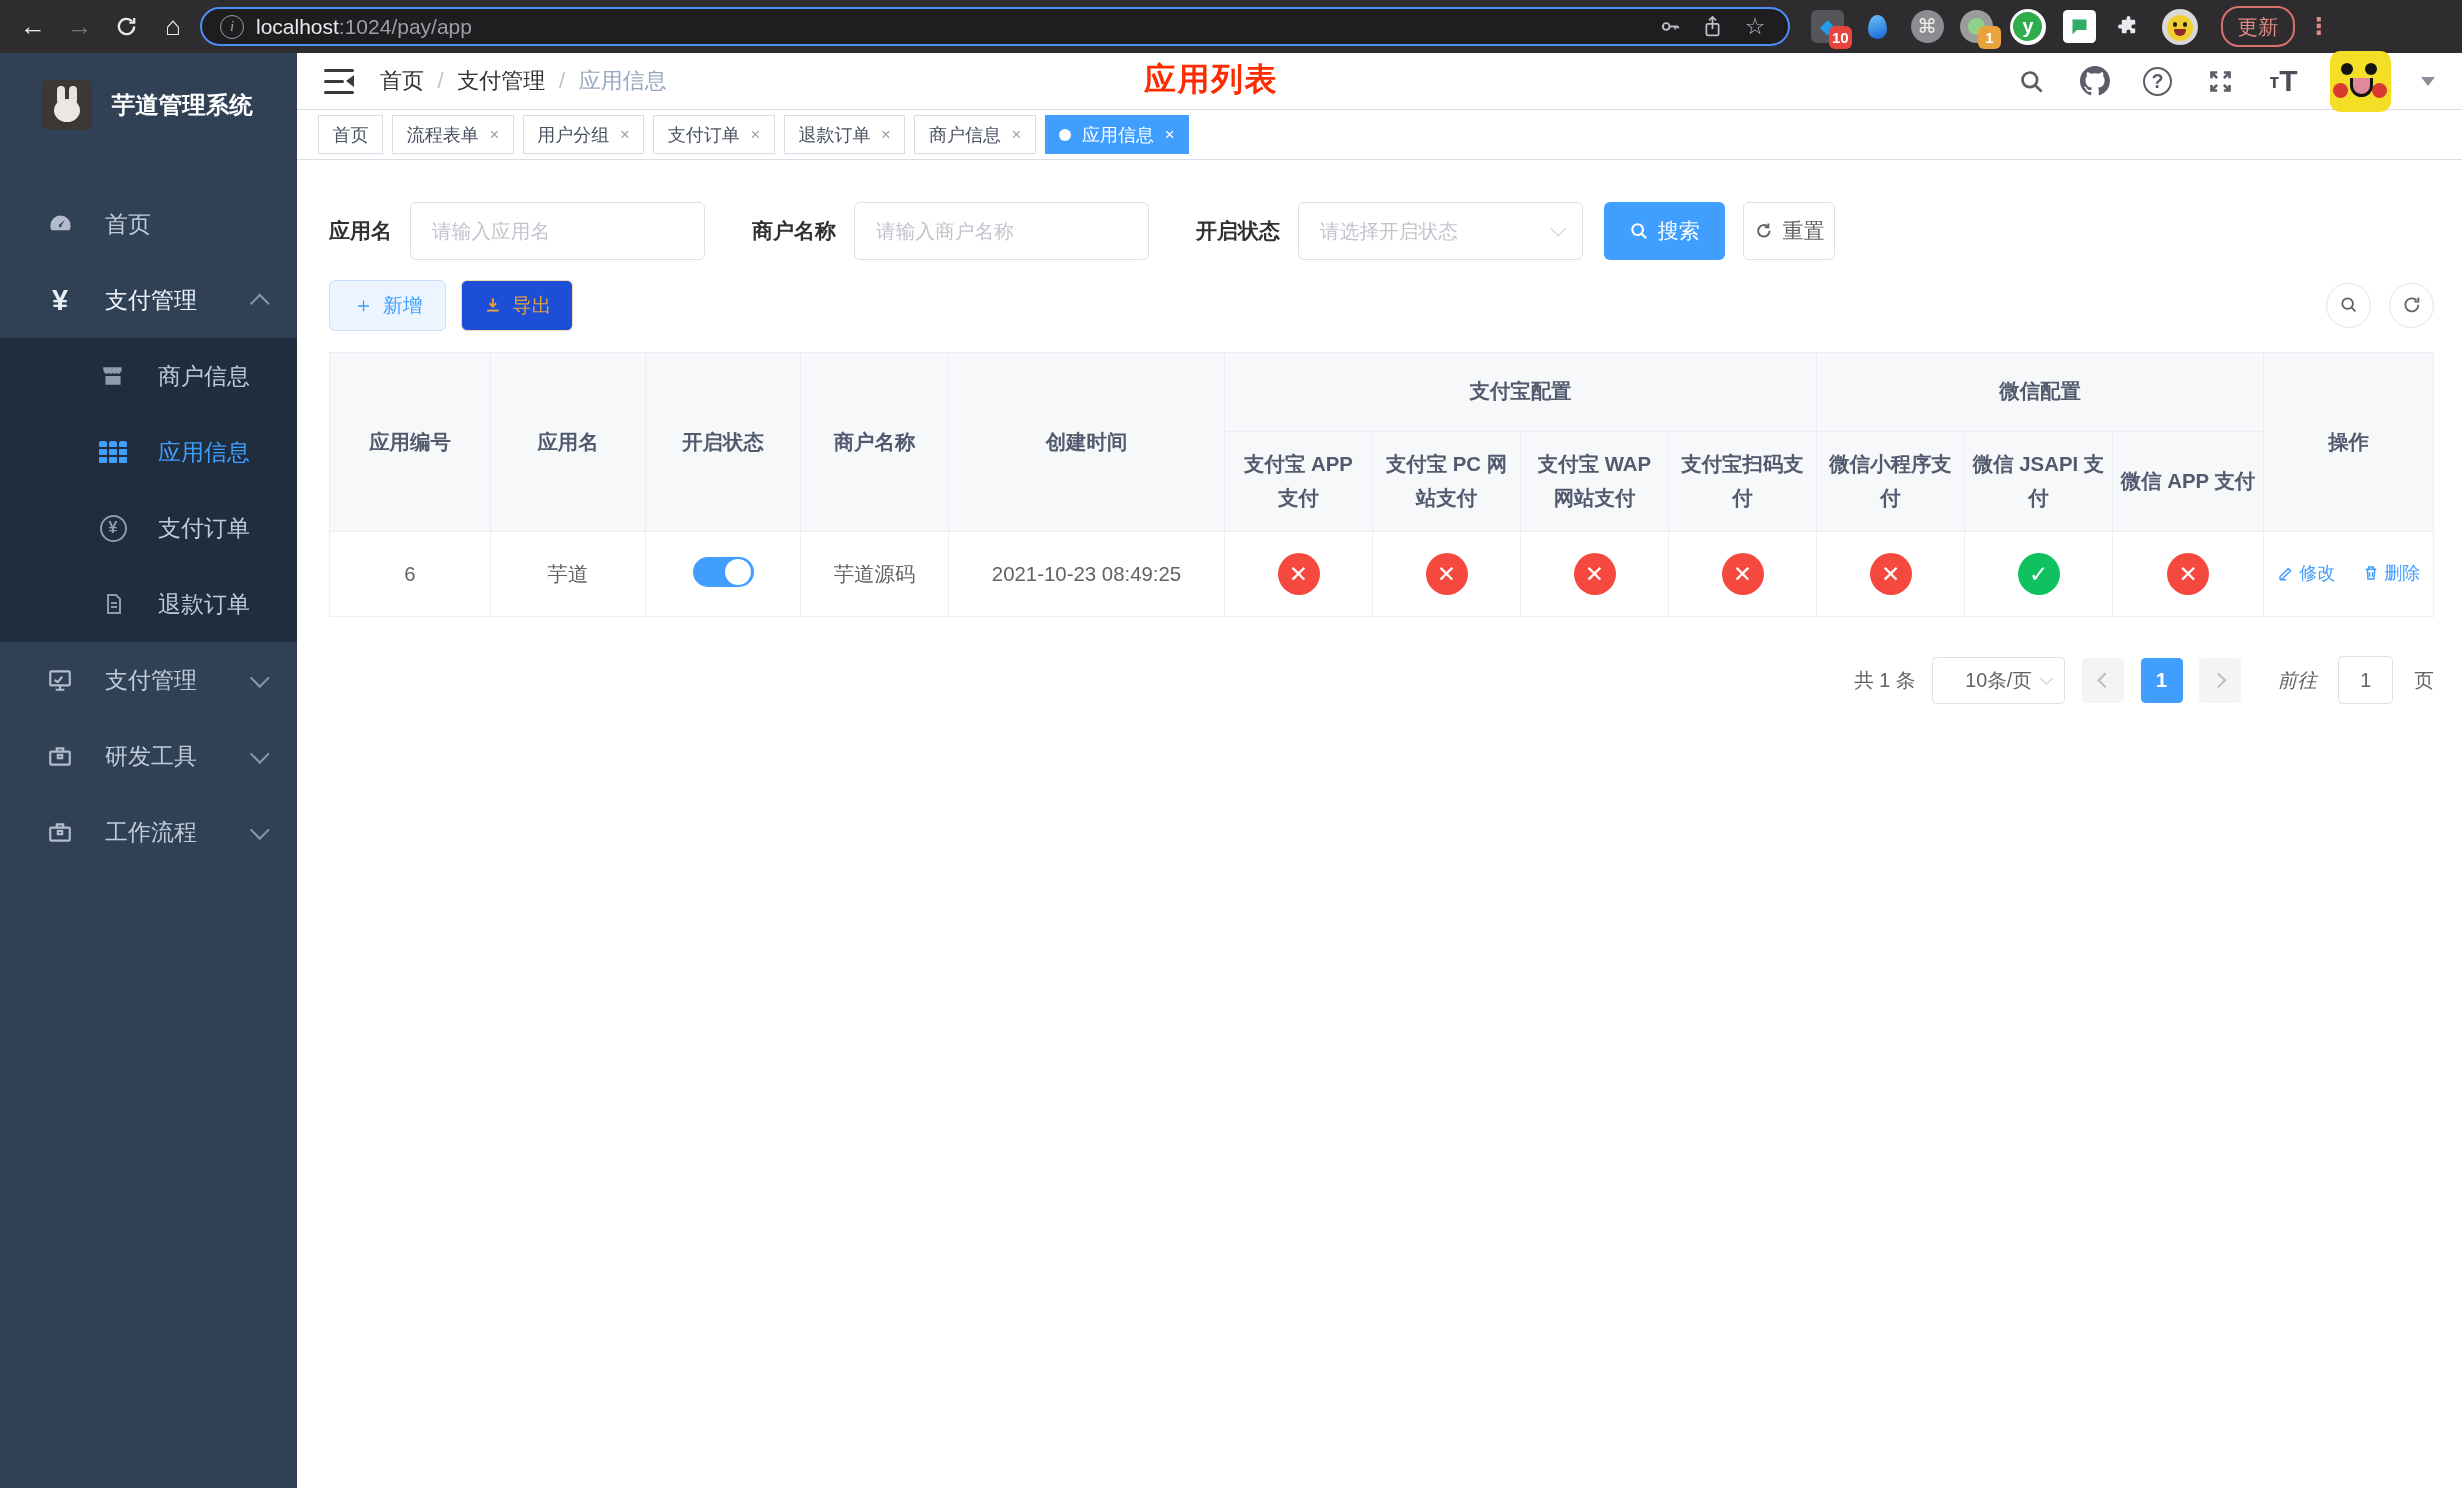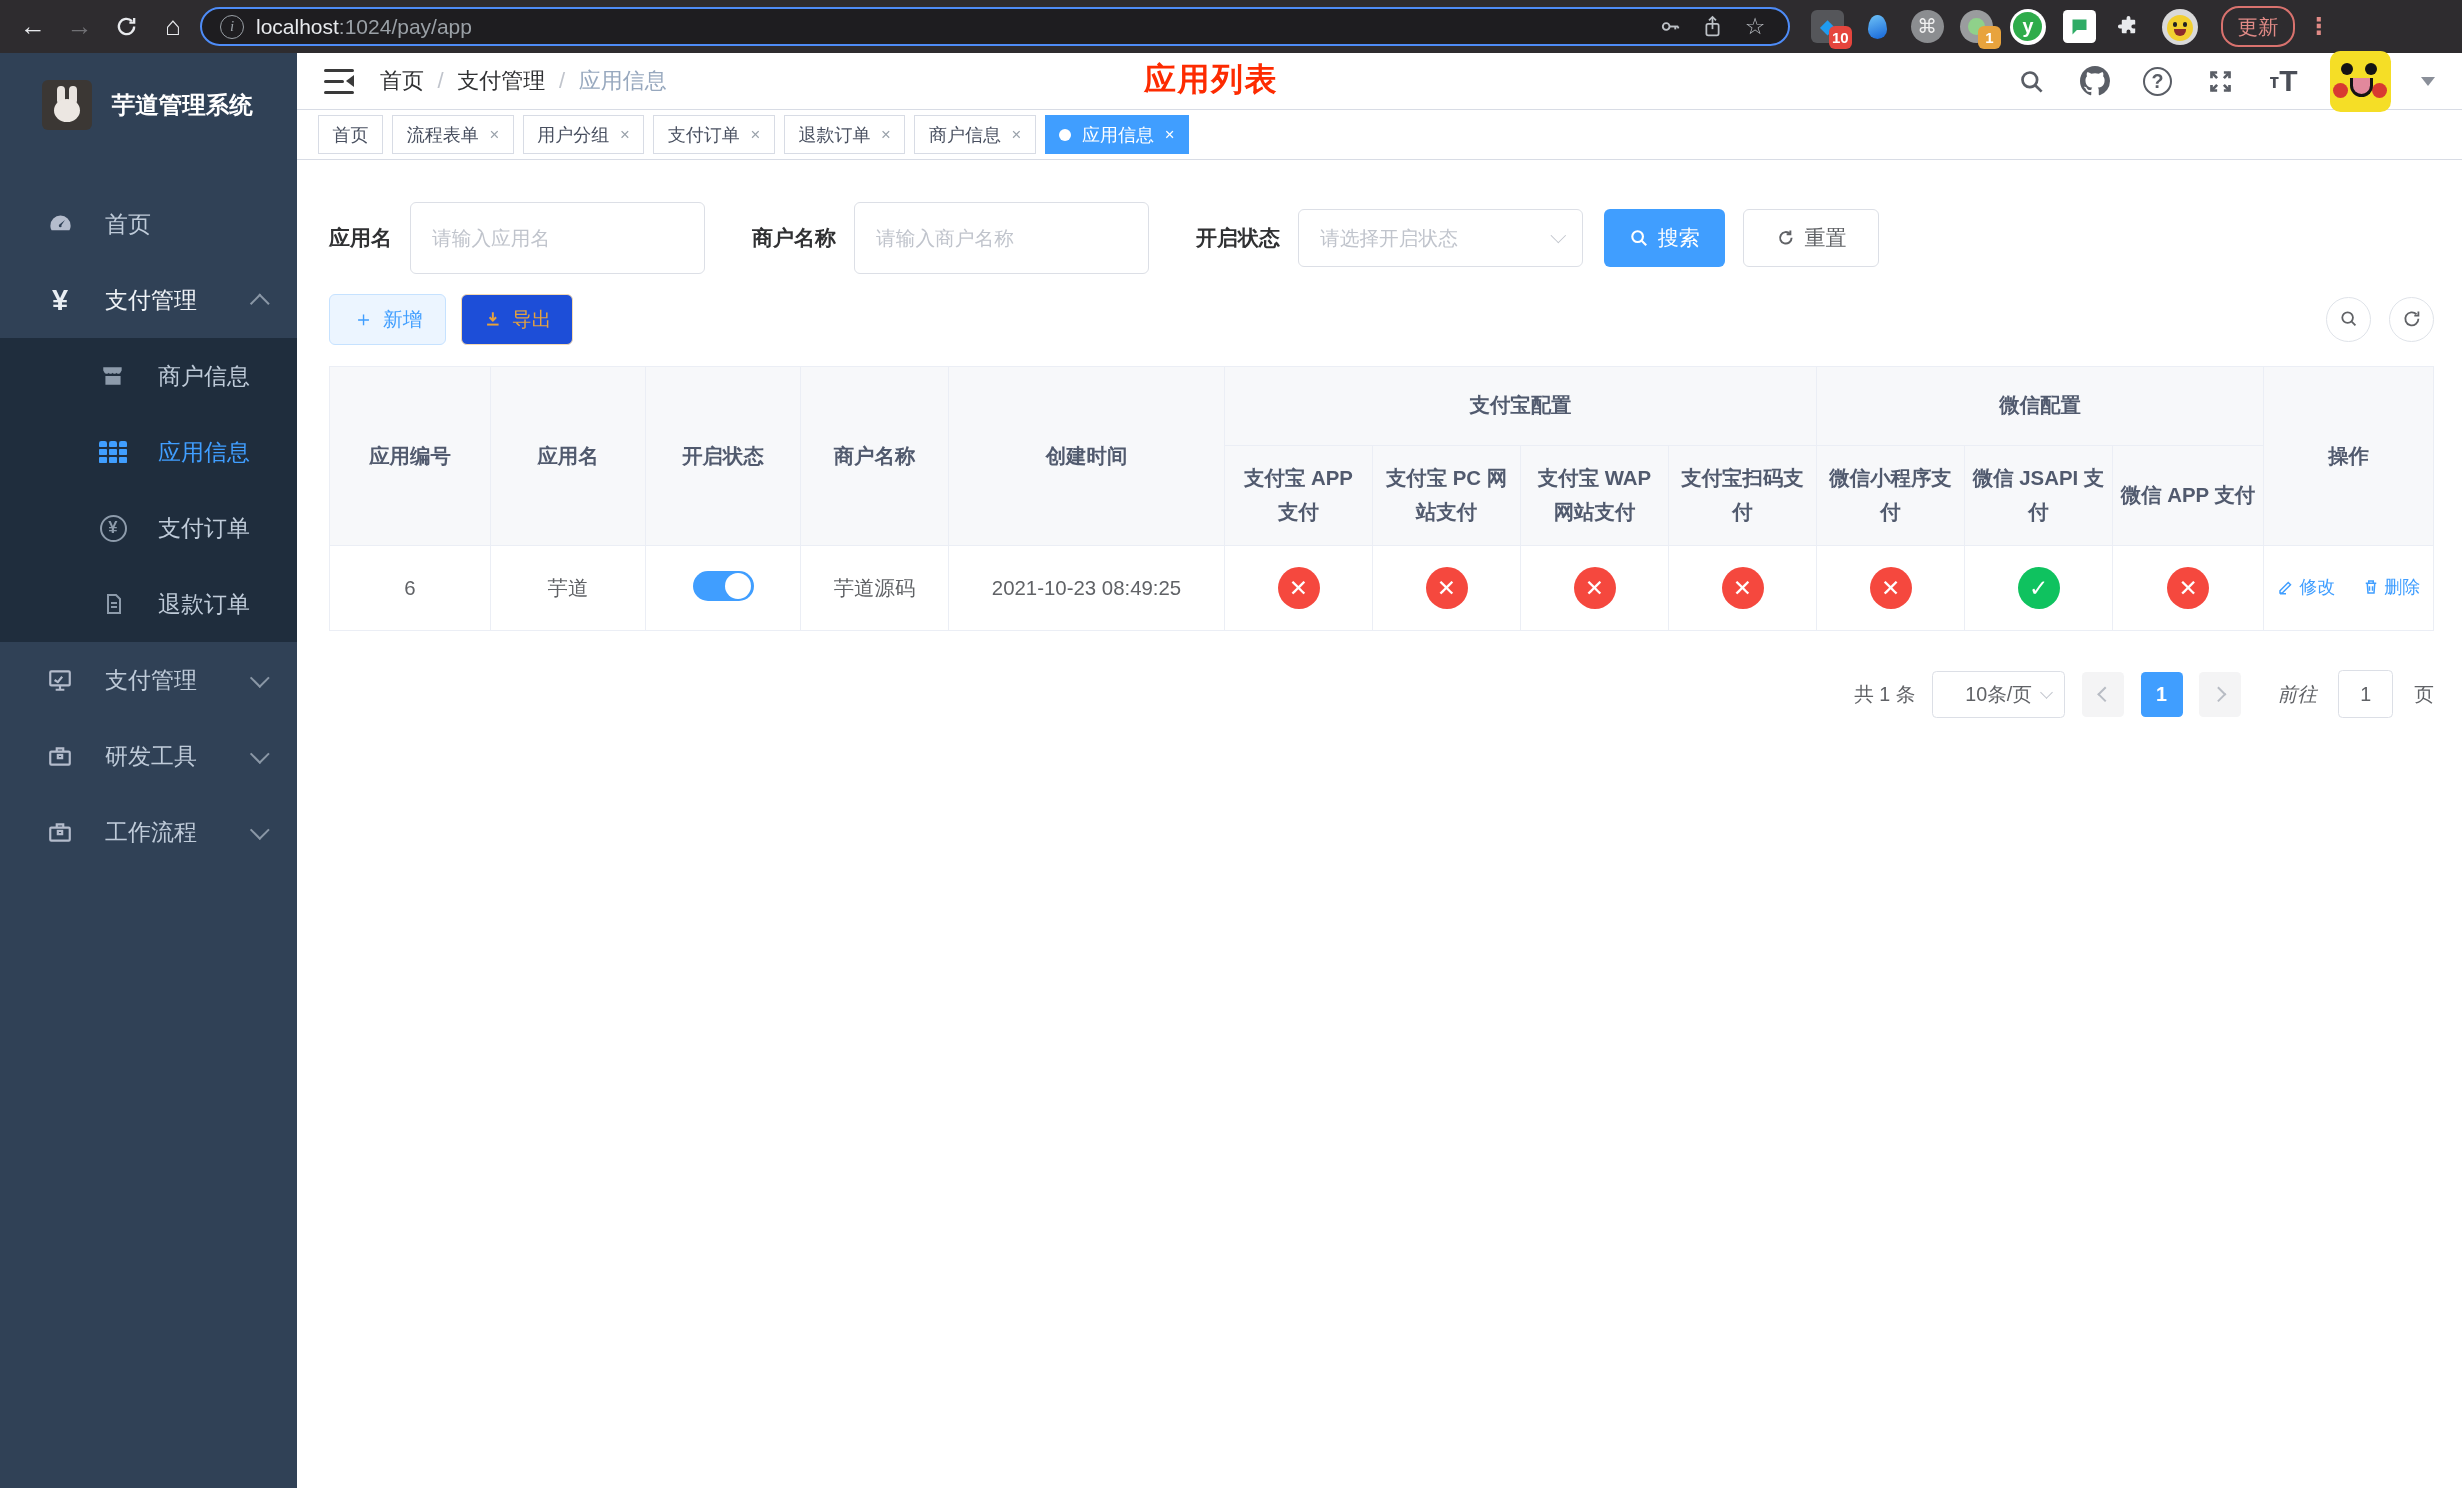--- a/index.html
+++ b/index.html
@@ -86,7 +86,7 @@
   .content { padding:42px 28px 0 32px; }
   .filter-row { display:flex; align-items:center; }
   .f-label { font-size:21px; font-weight:bold; color:#303133; margin-right:18px; white-space:nowrap;}
-  .f-input { width:295px; height:72px; border:1.5px solid #dcdfe6; border-radius:6px; font-size:19.7px; padding:0 21px; color:#606266; background:#fff;}
+  .f-input { width:295px; height:58px; border:1.5px solid #dcdfe6; border-radius:6px; font-size:19.7px; padding:0 21px; color:#606266; background:#fff;}
   .f-input::placeholder { color:#c0c4cc; }
   .f-gap { width:47px; flex:0 0 auto;}
   .f-select { position:relative; width:285px; height:58px; border:1.5px solid #dcdfe6; border-radius:6px; display:flex; align-items:center; padding:0 21px; color:#c0c4cc; font-size:19.7px; background:#fff;}

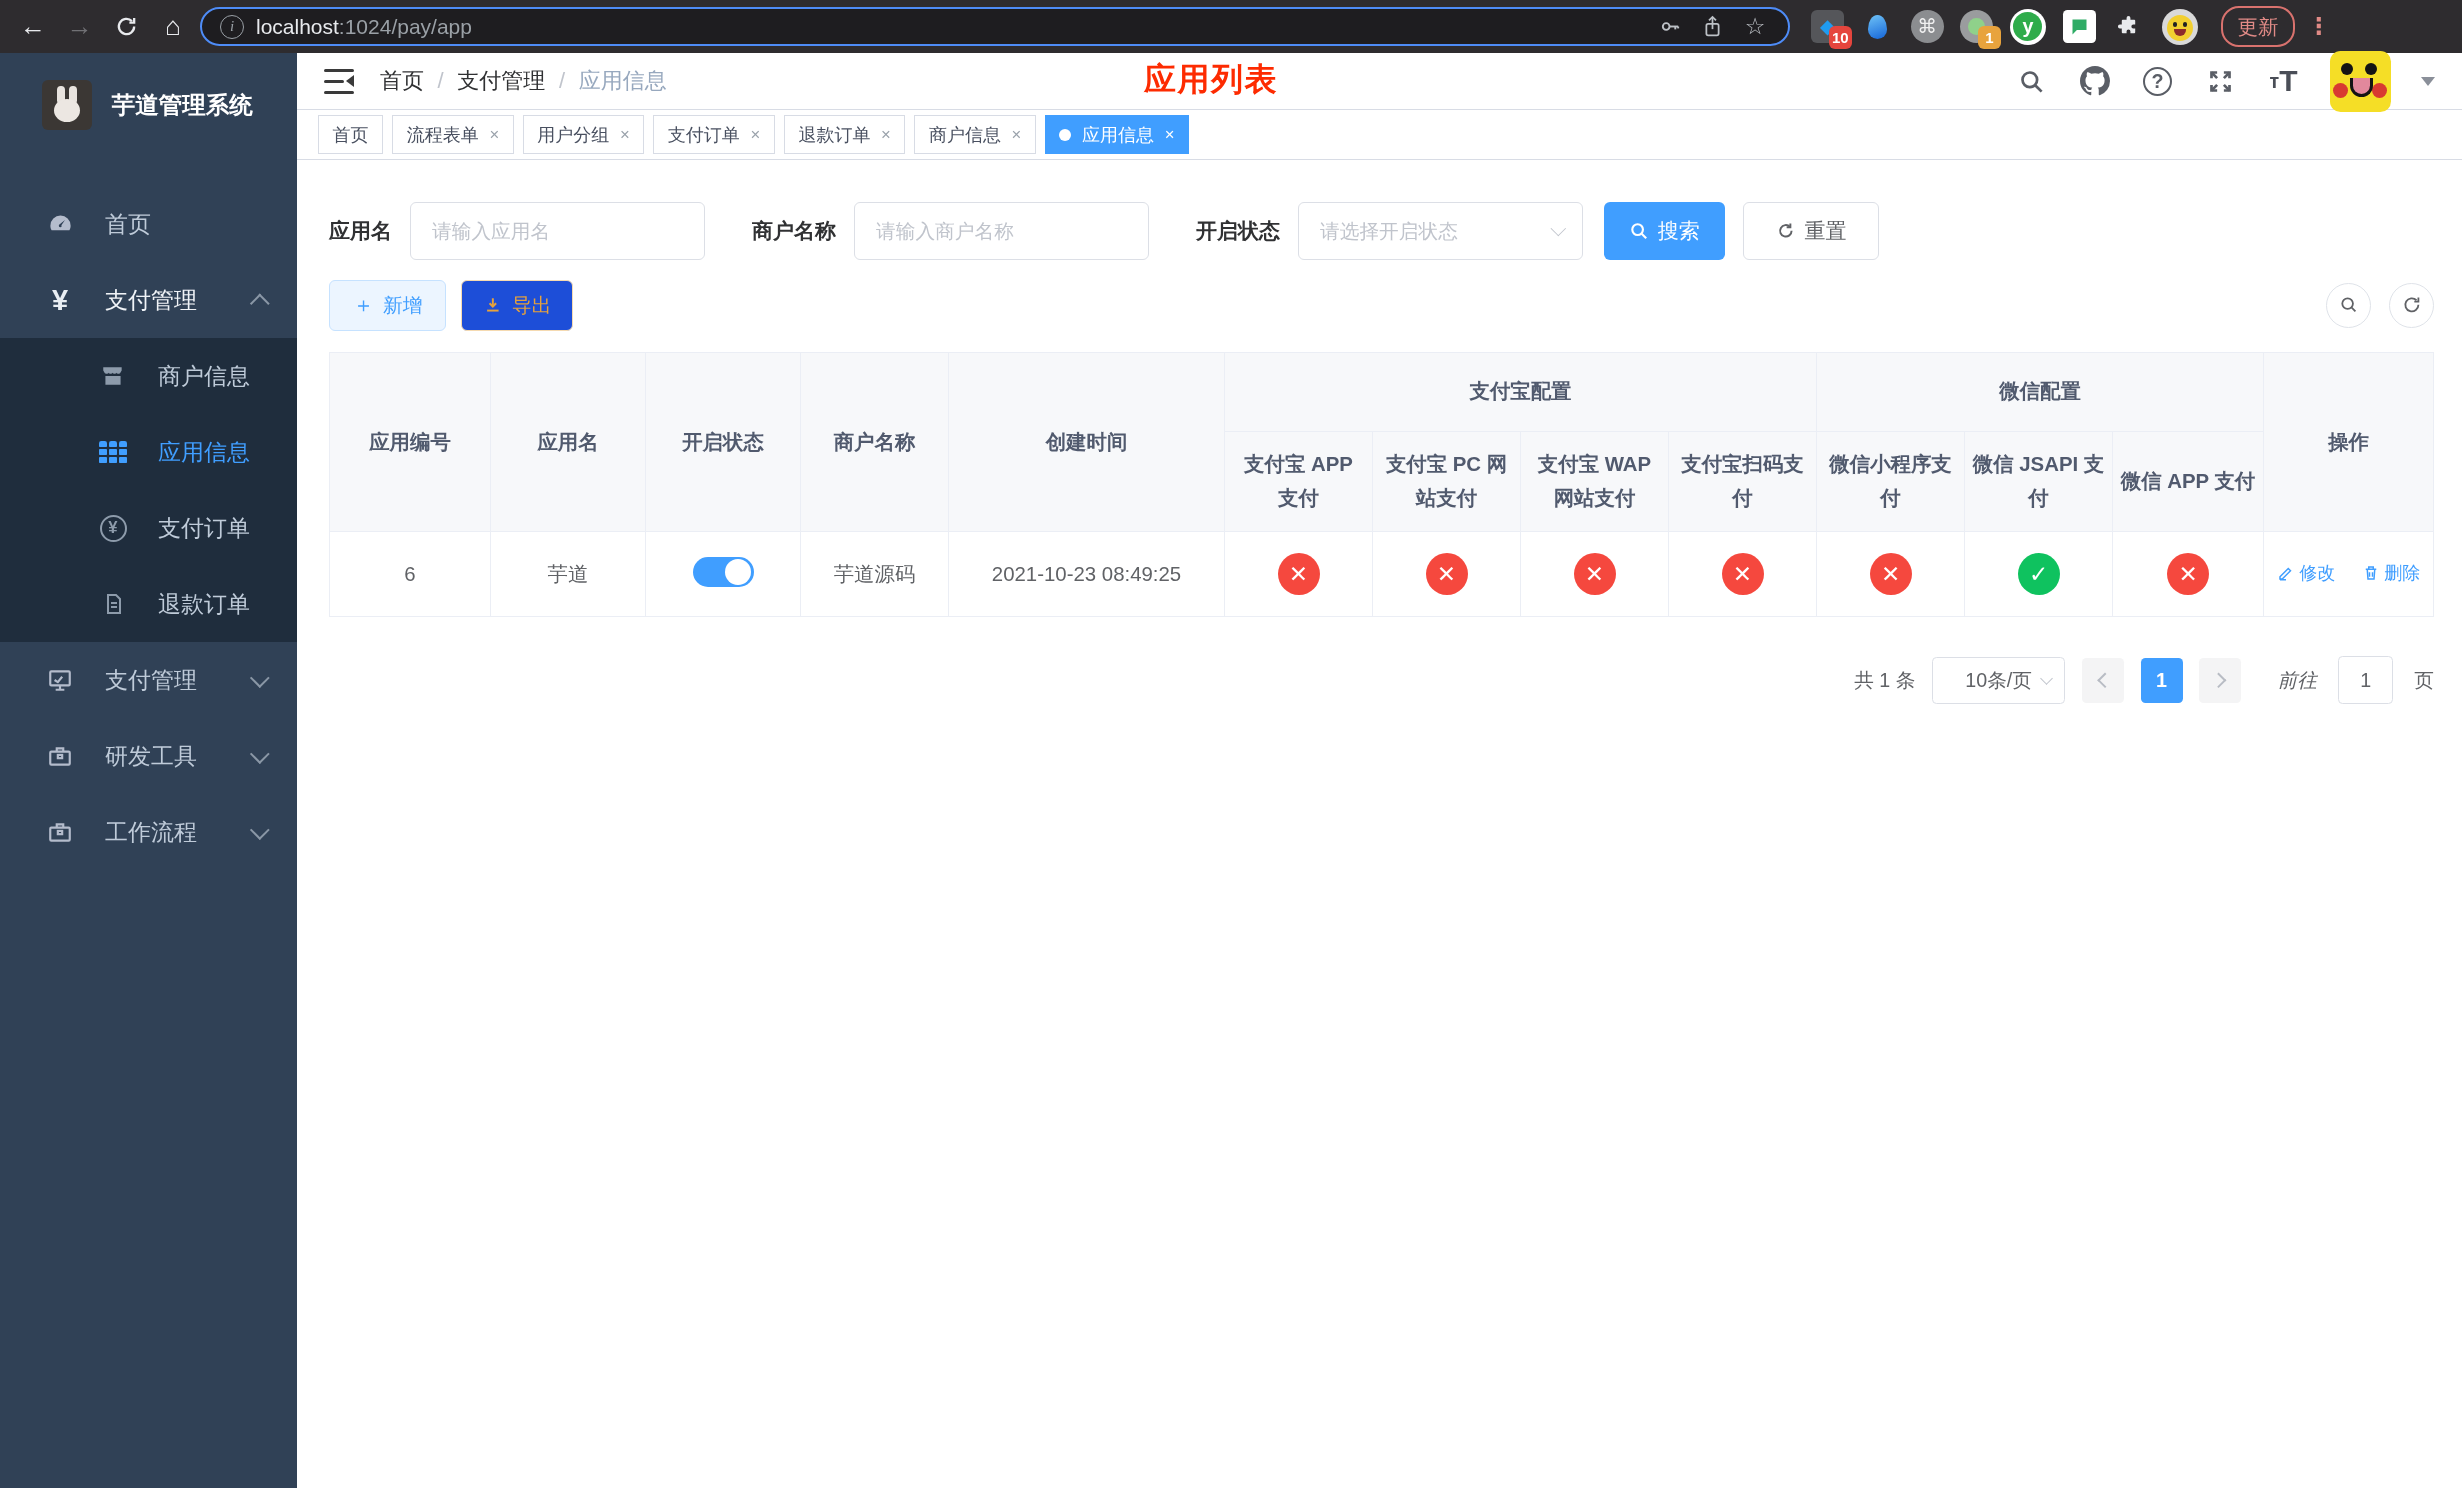--- a/index.html
+++ b/index.html
@@ -93,7 +93,7 @@
   .f-select .chevron { position:absolute; right:18px; top:19.7px; width:10.6px; height:10.6px; border-right:1.5px solid #c0c4cc; border-bottom:1.5px solid #c0c4cc; transform:rotate(45deg);}
   .btn { display:inline-flex; align-items:center; justify-content:center; gap:9px; height:58px; border-radius:6px; font-size:21px; border:1.5px solid transparent; cursor:pointer; white-space:nowrap;}
   .btn-search { background:#409eff; color:#fff; padding:0 24px; margin-left:21px;}
-  .btn-reset { background:#fff; color:#606266; border-color:#dcdfe6; padding:0 32px; margin-left:18px;}
+  .btn-reset { background:#fff; color:#606266; border-color:#dcdfe6; padding:0 10px; margin-left:18px;}
 
   .toolbar-row { margin-top:19.7px; display:flex; align-items:center; }
   .btn-sm { height:51px; font-size:19.7px; border-radius:6px; }

